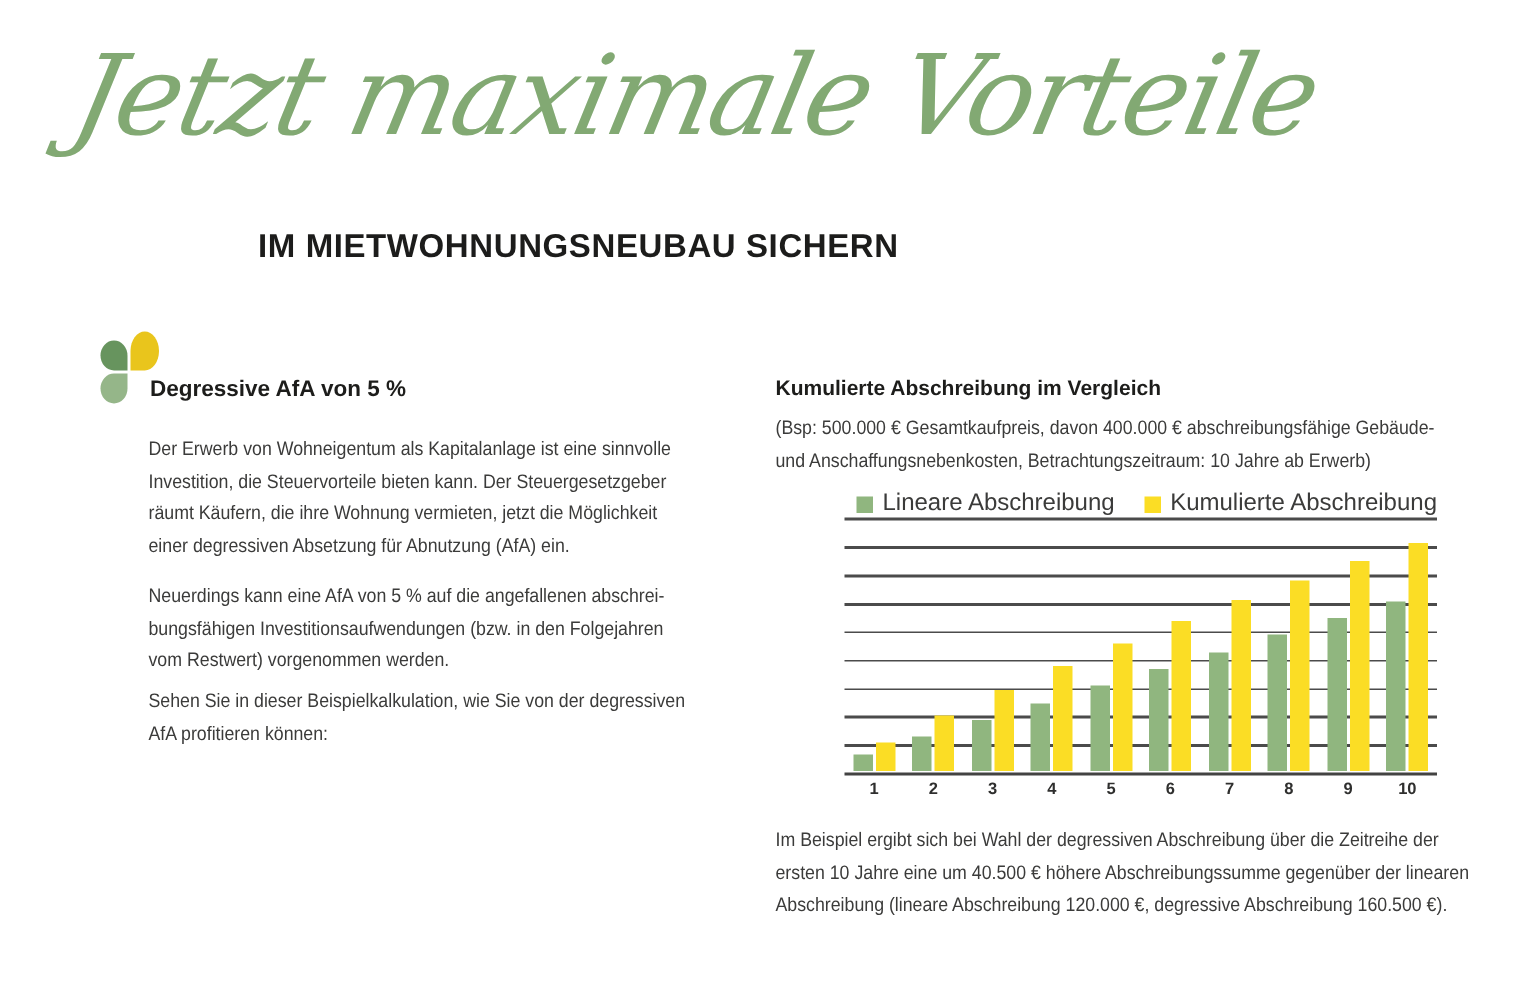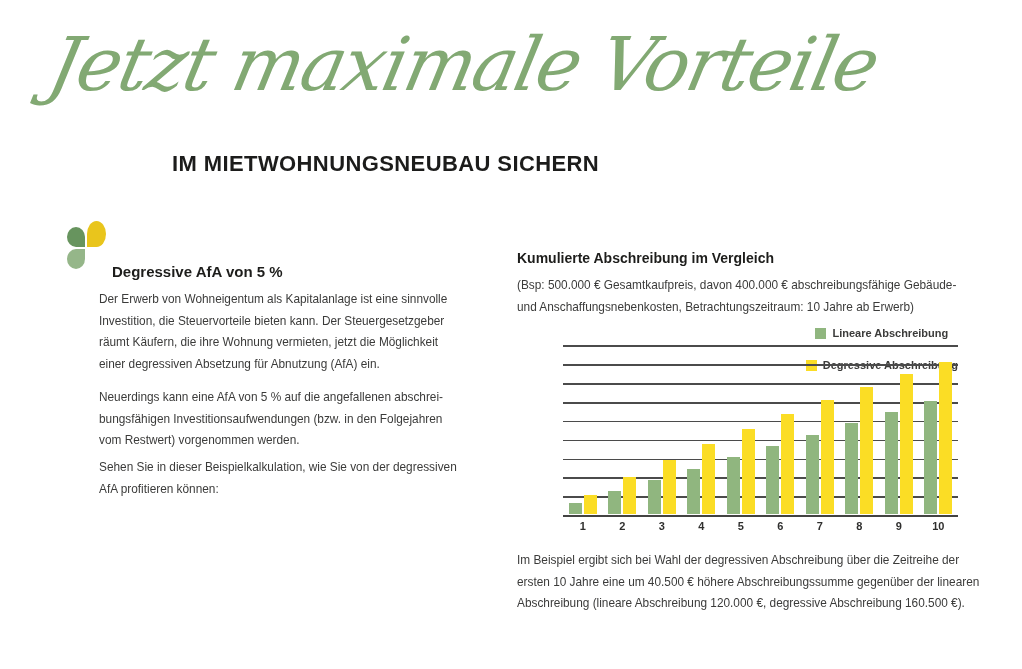--- a/index.html
+++ b/index.html
@@ -27,7 +27,7 @@
   .petal.bl{left:0;top:28px;width:18px;height:20px;background:var(--c-leaf-light,#95b689);border-radius:100% 0 100% 100%;}
   
   .left-heading{
-    position:absolute;left:100px;top:251px;margin:12px;
+    position:absolute;left:100px;top:251px;margin:0;
     font-size:15px;font-weight:700;color:#1d1d1b;white-space:nowrap;
   }
   .body-text{

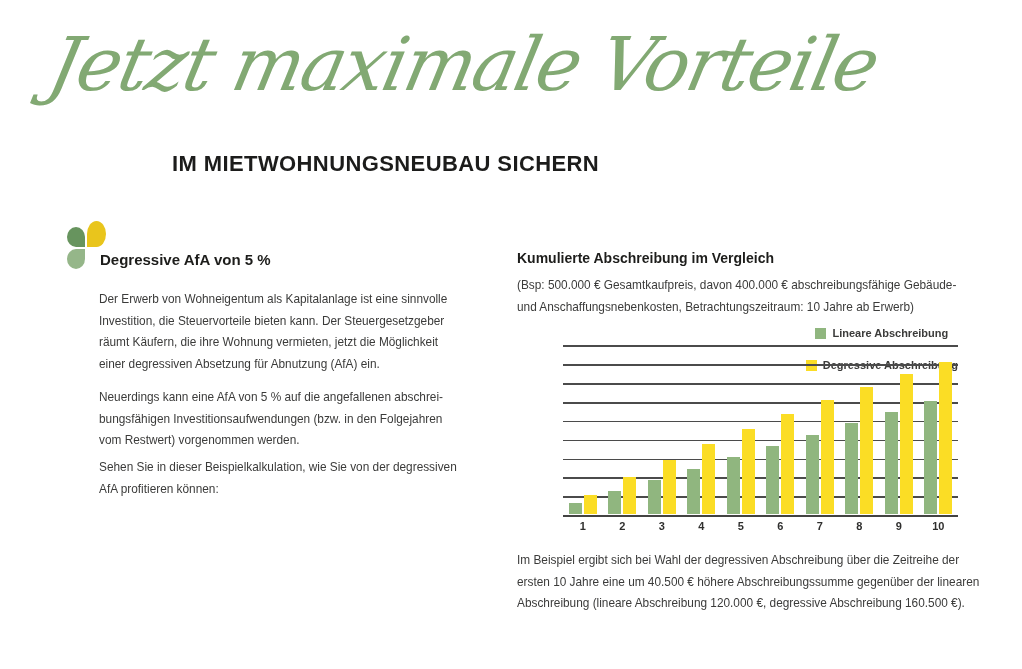--- a/index.html
+++ b/index.html
@@ -47,7 +47,7 @@
   .chart{position:absolute;left:517px;top:327px;width:441px;height:206px;}
   .legend{
     position:absolute;top:0;right:0;display:flex;gap:20px;align-items:center;
-    font-size:11px;font-weight:700;color:#3b3b3a;flex-direction:column;
+    font-size:16px;font-weight:400;color:#3b3b3a;
   }
   .legend-item{display:flex;align-items:center;gap:6px;}
   .swatch{display:inline-block;width:11px;height:11px;}

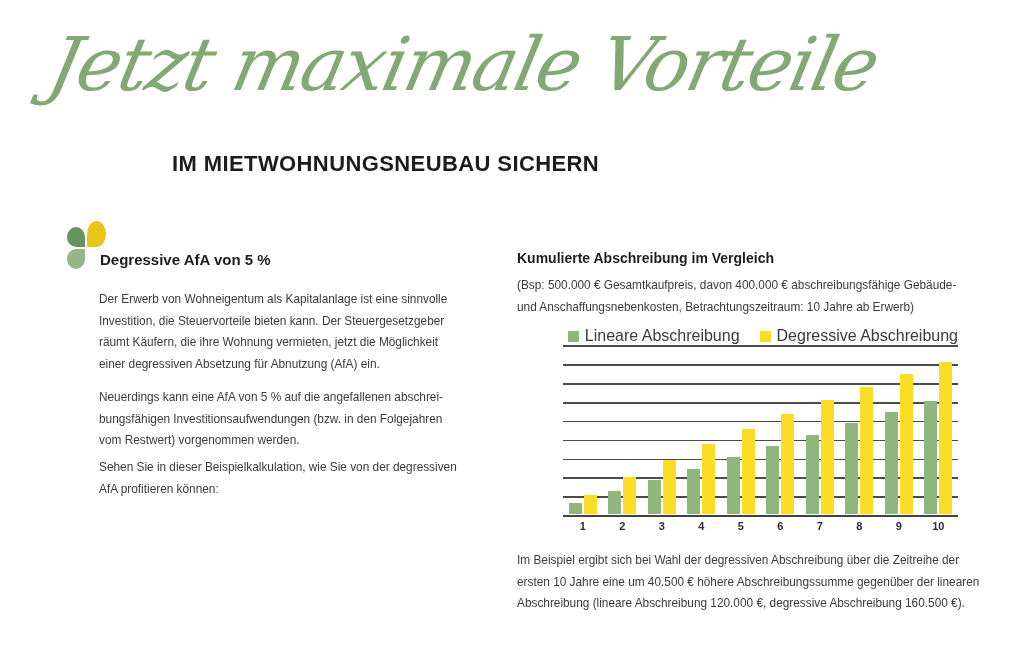--- a/index.html
+++ b/index.html
@@ -96,7 +96,7 @@
       </span>
       <span class="legend-item">
         <span class="swatch" style="background: rgb(251, 221, 37);"></span>
-        <span>Degressive Abschreibung</span>
+        <span>Kumulierte Abschreibung</span>
       </span>
     </div>
     <div class="plot">

